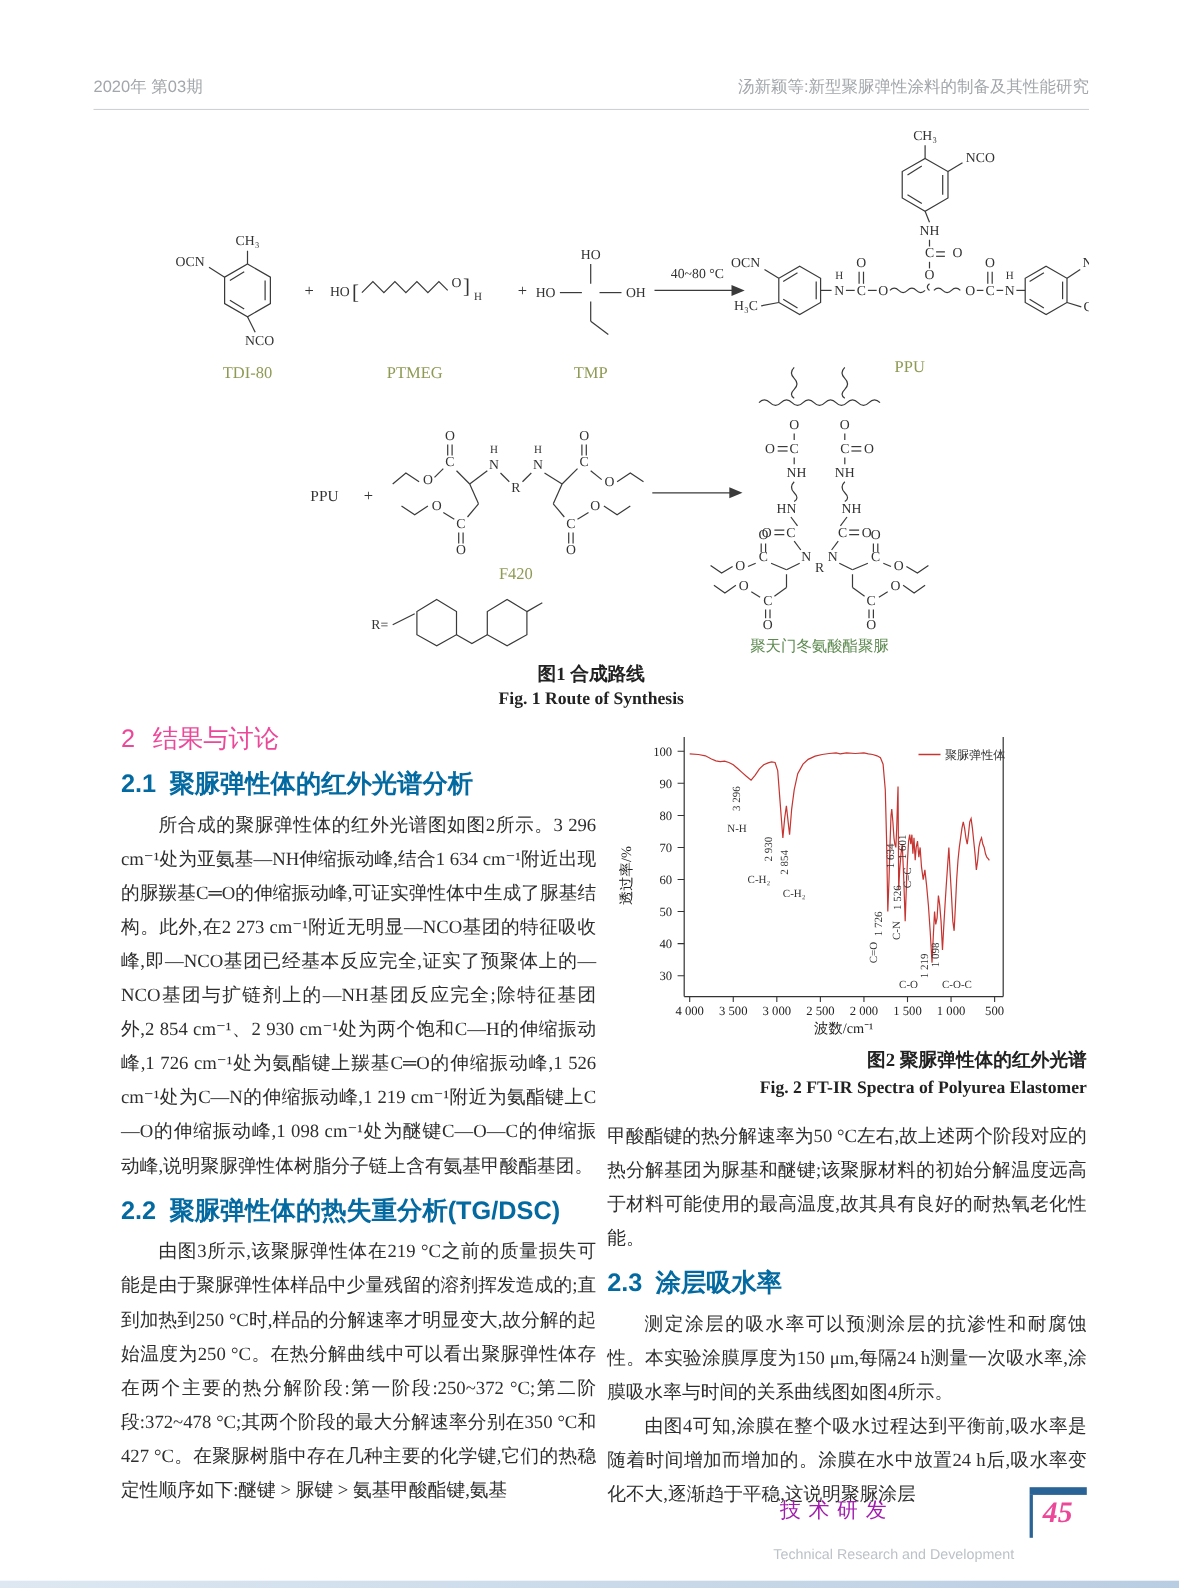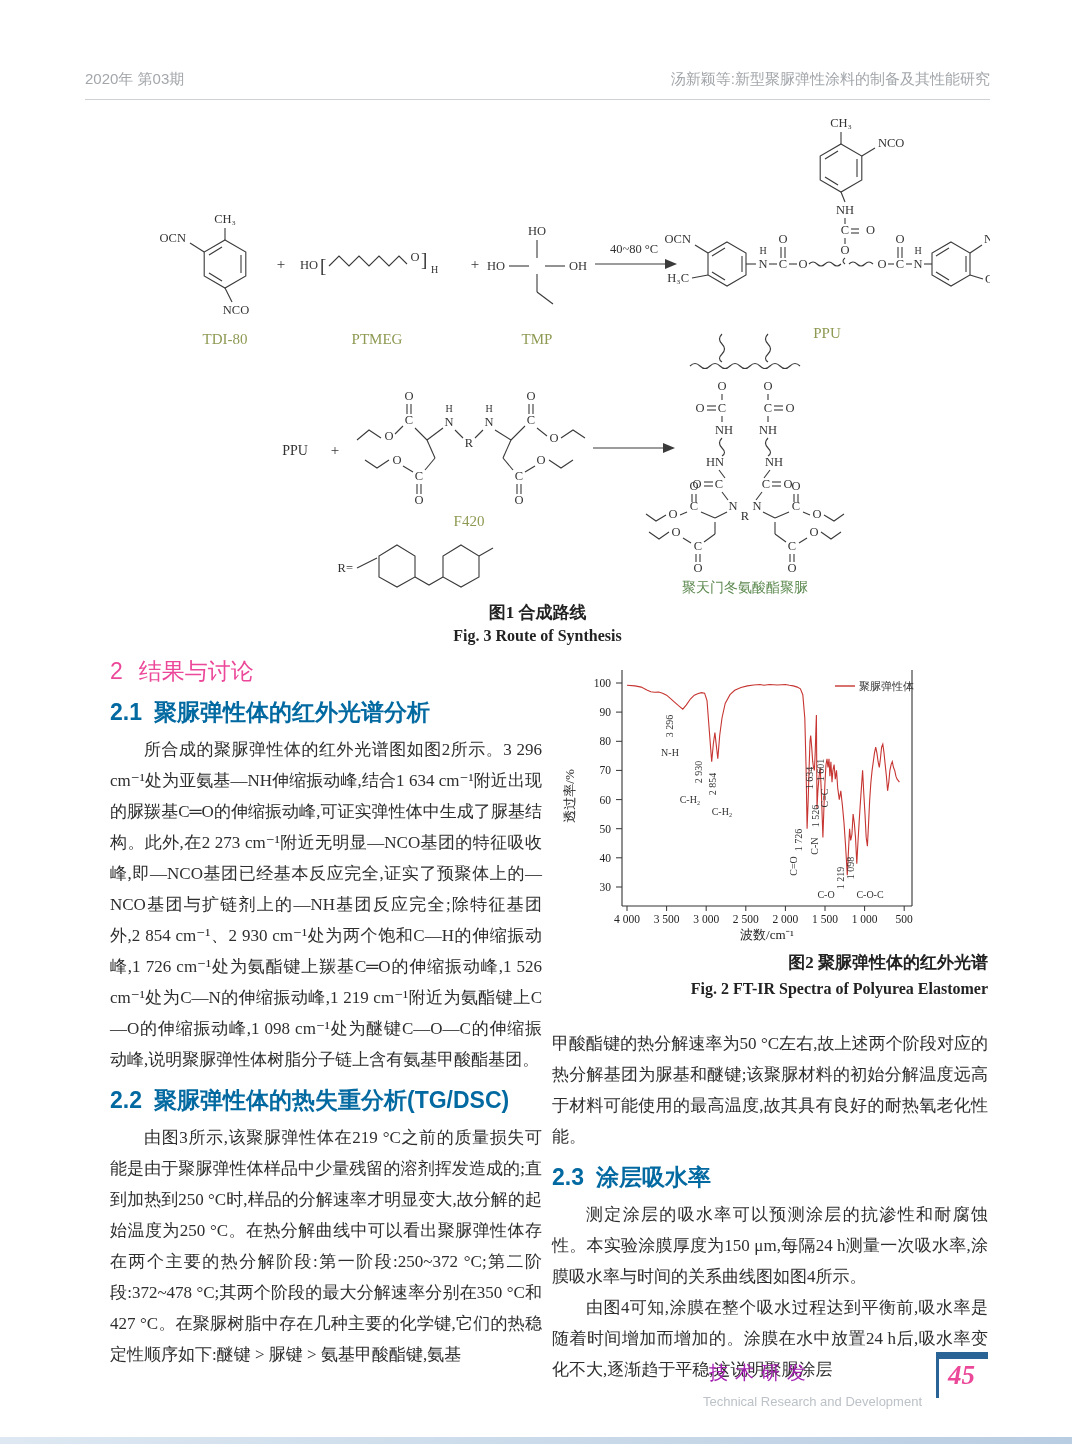--- a/index.html
+++ b/index.html
@@ -330,7 +330,7 @@
 
   <div class="fig1cap">
     <div class="capcn">图1  合成路线</div>
-    <div class="capen">Fig. 3  Route of Synthesis</div>
+    <div class="capen">Fig. 1  Route of Synthesis</div>
   </div>
 
   <div class="colL">

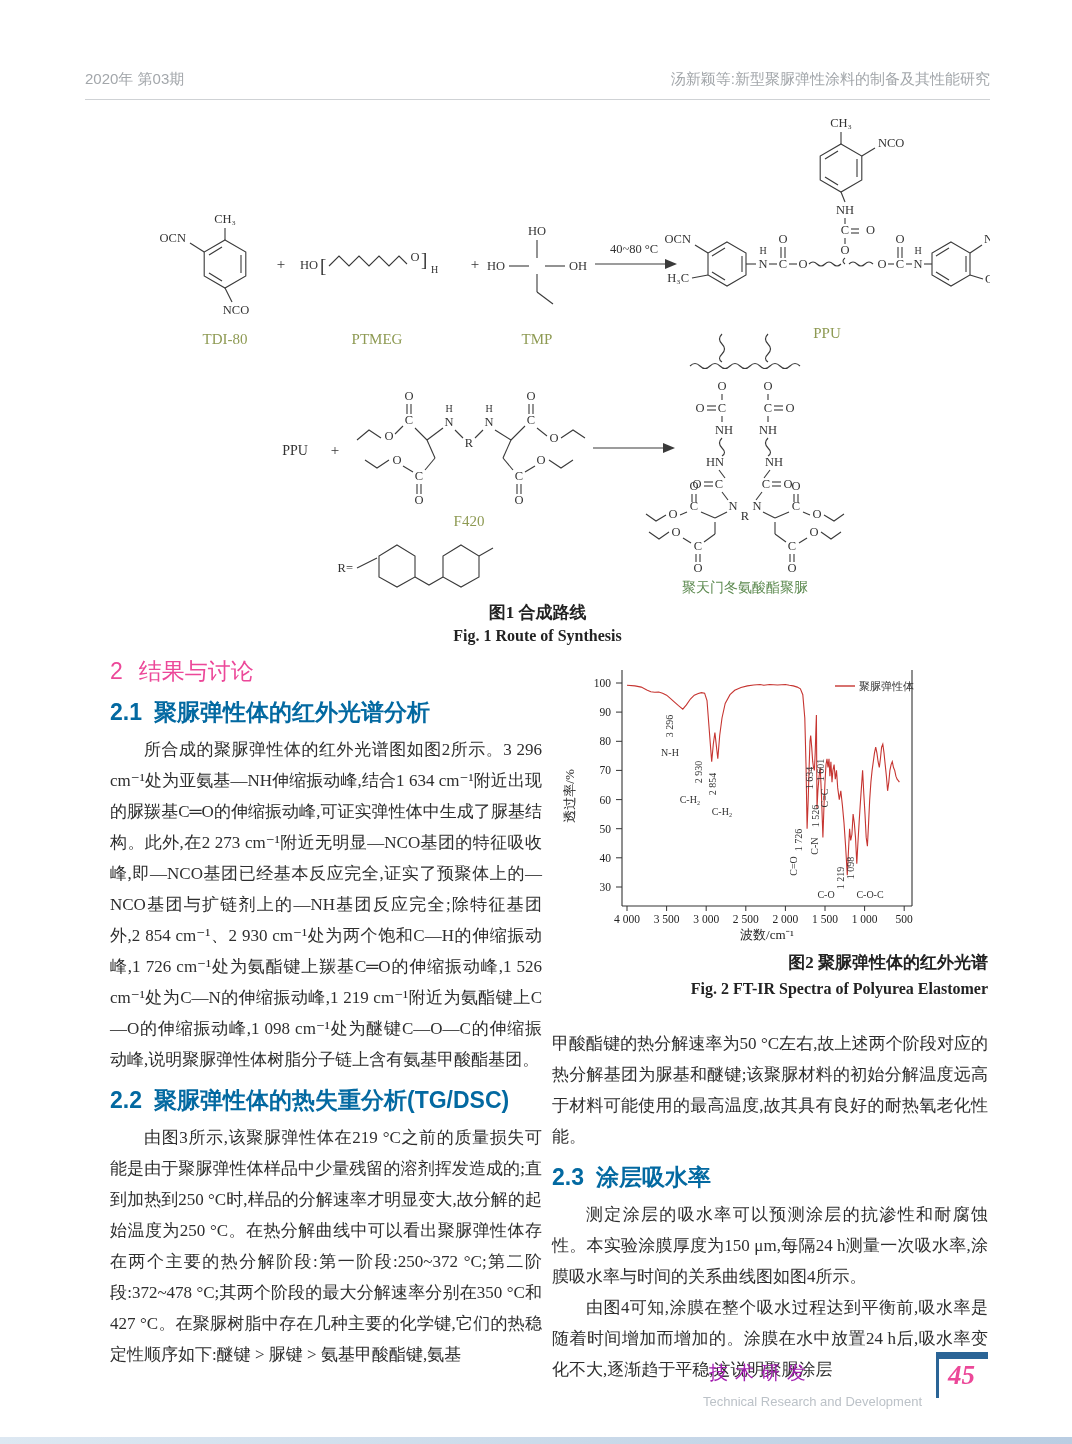--- a/index.html
+++ b/index.html
@@ -420,7 +420,7 @@
       <div class="capen">Fig. 2  FT-IR Spectra of Polyurea Elastomer</div>
     </div>
 
-    <p class="body-p" style="margin-top:26px">甲酸酯键的热分解速率为50 °C左右,故上述两个阶段对应的热分解基团为脲基和醚键;该聚脲材料的初始分解温度远高于材料可能使用的最高温度,故其具有良好的耐热氧老化性能。</p>
+    <p class="body-p" style="margin-top:14px">甲酸酯键的热分解速率为50 °C左右,故上述两个阶段对应的热分解基团为脲基和醚键;该聚脲材料的初始分解温度远高于材料可能使用的最高温度,故其具有良好的耐热氧老化性能。</p>
     <h3 class="sec"><span class="hnum3">2.3</span><span>涂层吸水率</span></h3>
     <p class="body-p indent">测定涂层的吸水率可以预测涂层的抗渗性和耐腐蚀性。本实验涂膜厚度为150 μm,每隔24 h测量一次吸水率,涂膜吸水率与时间的关系曲线图如图4所示。</p>
     <p class="body-p indent">由图4可知,涂膜在整个吸水过程达到平衡前,吸水率是随着时间增加而增加的。涂膜在水中放置24 h后,吸水率变化不大,逐渐趋于平稳,这说明聚脲涂层</p>

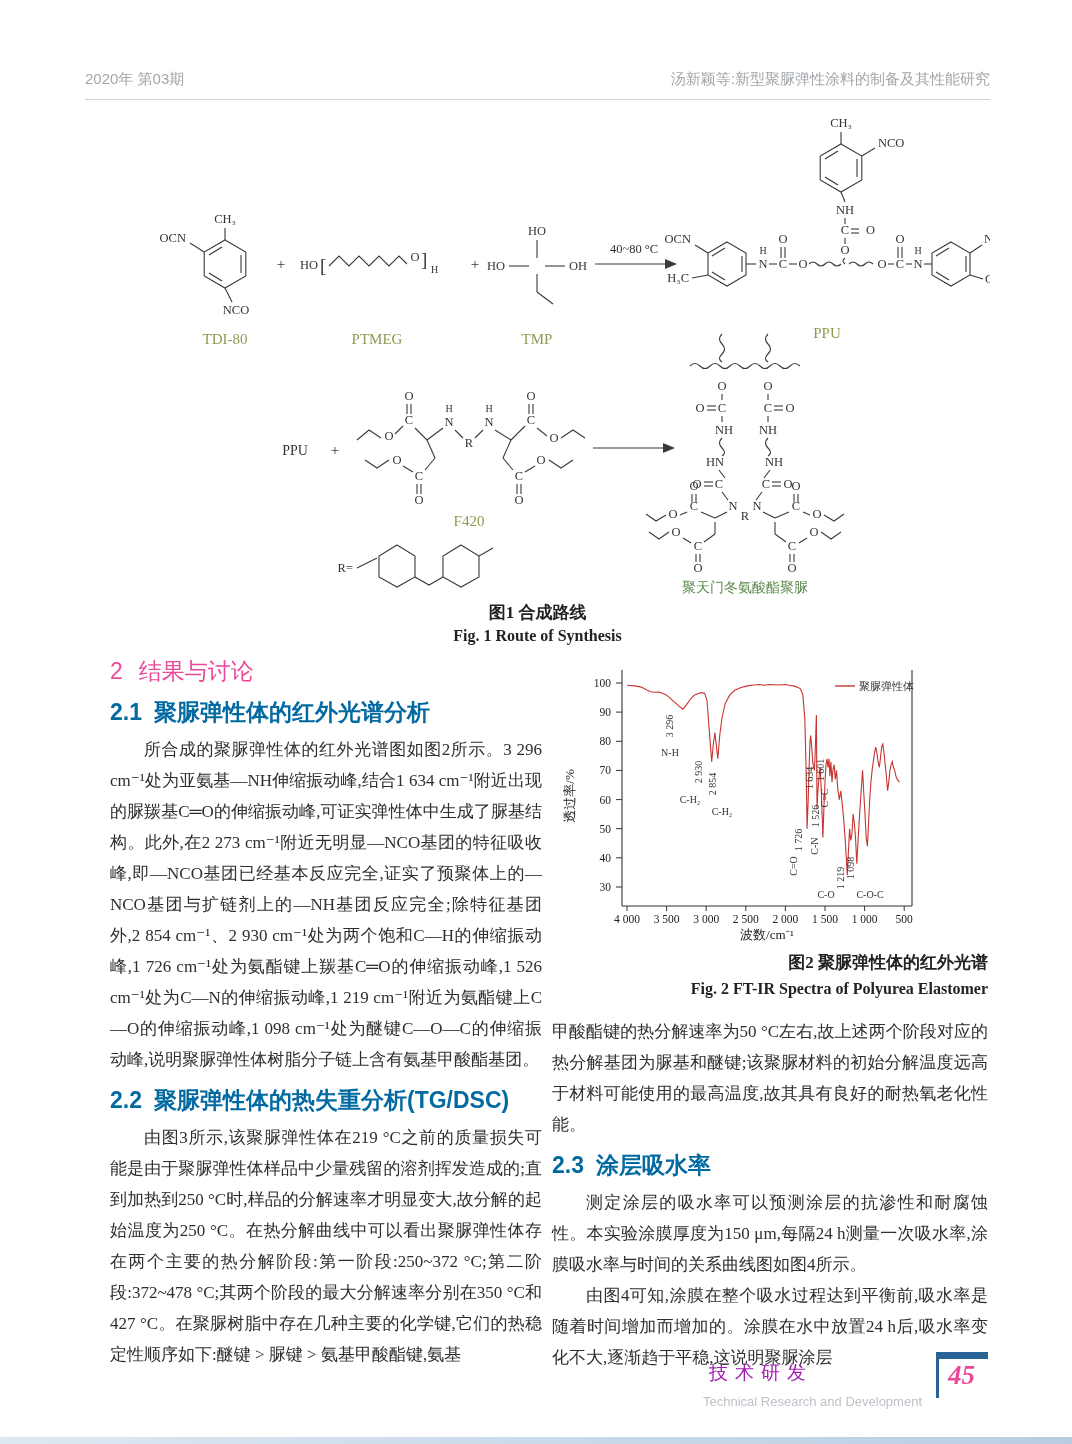--- a/index.html
+++ b/index.html
@@ -47,7 +47,7 @@
   .footer{position:absolute;left:600px;top:1352px;width:388px;display:flex;align-items:flex-start;}
   .ftext{flex:1;text-align:right;margin-right:14px;padding-top:8px;}
   .fcn{font-size:19px;letter-spacing:7px;color:#a21caf;font-family:"Liberation Sans",sans-serif;text-align:center;}
-  .fen{font-size:13px;color:#bcc2c8;font-family:"Liberation Sans",sans-serif;margin-top:8px;}
+  .fen{font-size:13px;color:#bcc2c8;font-family:"Liberation Sans",sans-serif;margin-top:19px;}
   .pn{width:52px;}
   .pn-bar{height:7px;background:#2a6496;}
   .pn-num{border-left:3px solid #2a6496;padding:1px 0 8px 9px;margin-top:0;

